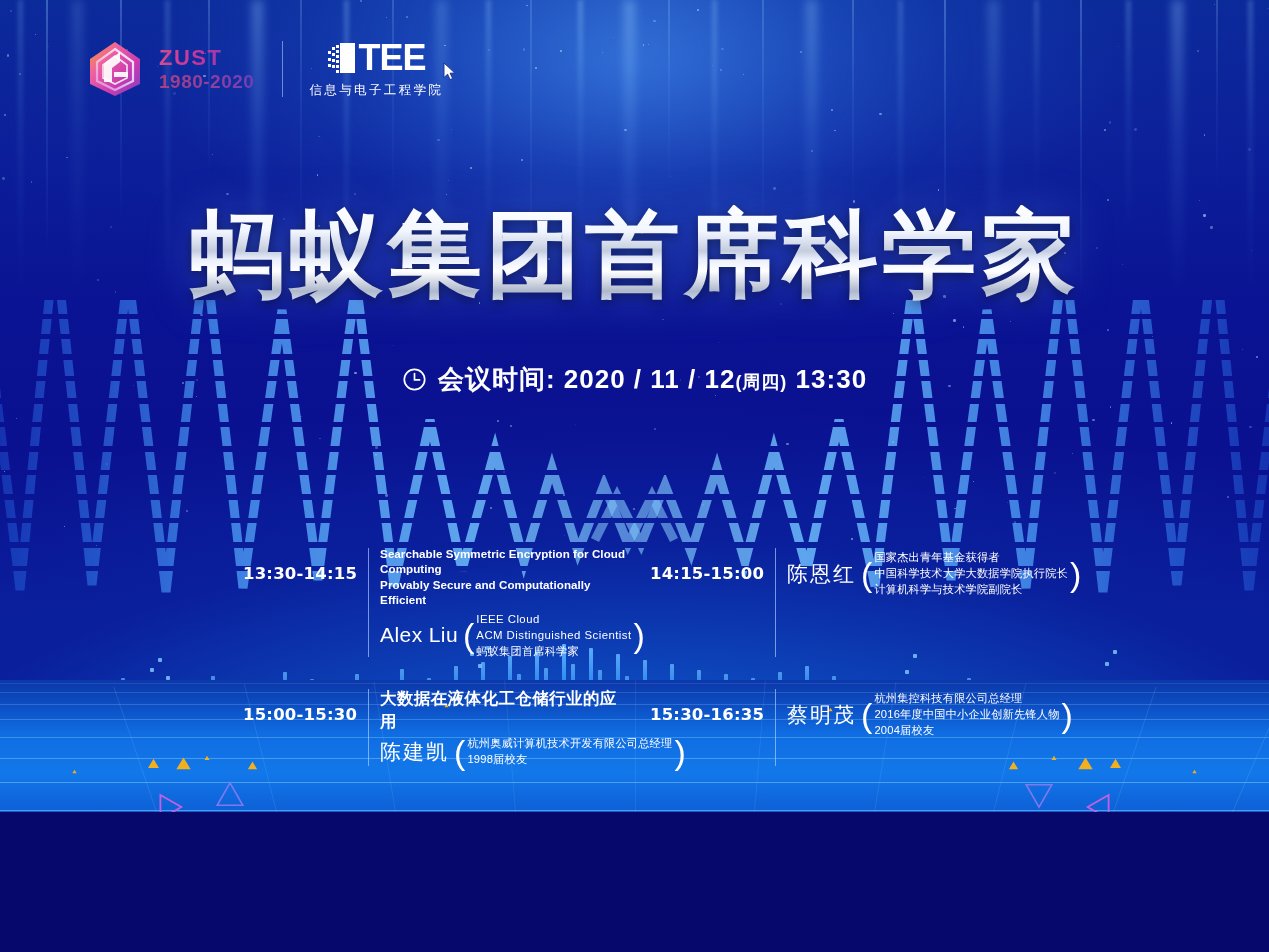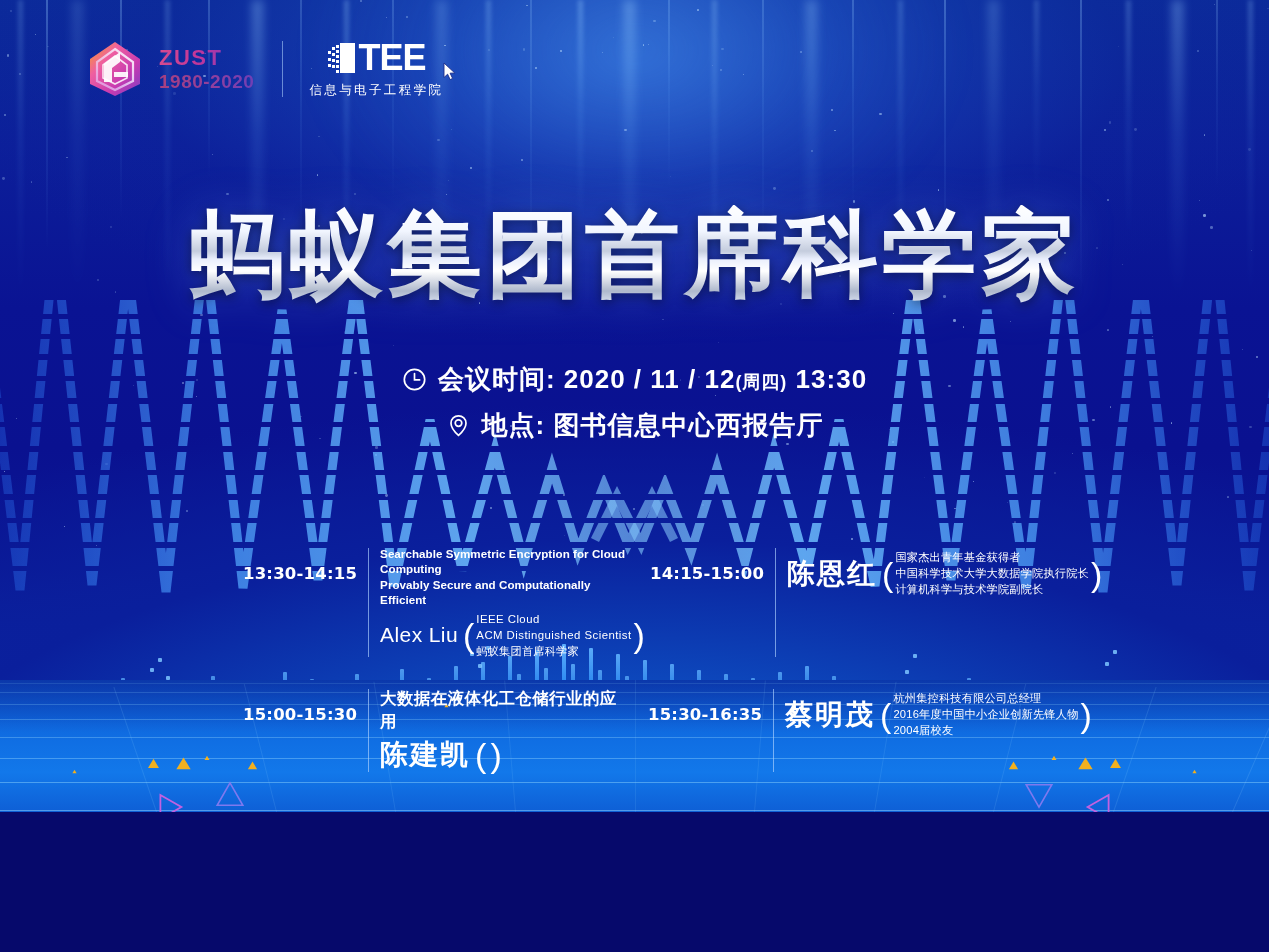--- a/index.html
+++ b/index.html
@@ -684,16 +684,6 @@
         <span>13:30</span>
       </div>
     </div>
-    <div class="info-line">
-      <svg class="ico" width="25" height="25" viewBox="0 0 25 25">
-        <path d="M12.5 2.8 C8.3 2.8 5 6.1 5 10.2 C5 15.6 12.5 22.4 12.5 22.4 C12.5 22.4 20 15.6 20 10.2 C20 6.1 16.7 2.8 12.5 2.8 Z" fill="none" stroke="#ffffff" stroke-width="1.7"></path>
-        <circle cx="12.5" cy="10.1" r="3.3" fill="none" stroke="#ffffff" stroke-width="1.7"></circle>
-      </svg>
-      <div class="info-text">
-        <span>地点:</span>
-        <span>图书信息中心西报告厅</span>
-      </div>
-    </div>
   </div>
 
   <div class="schedule" id="schedule">

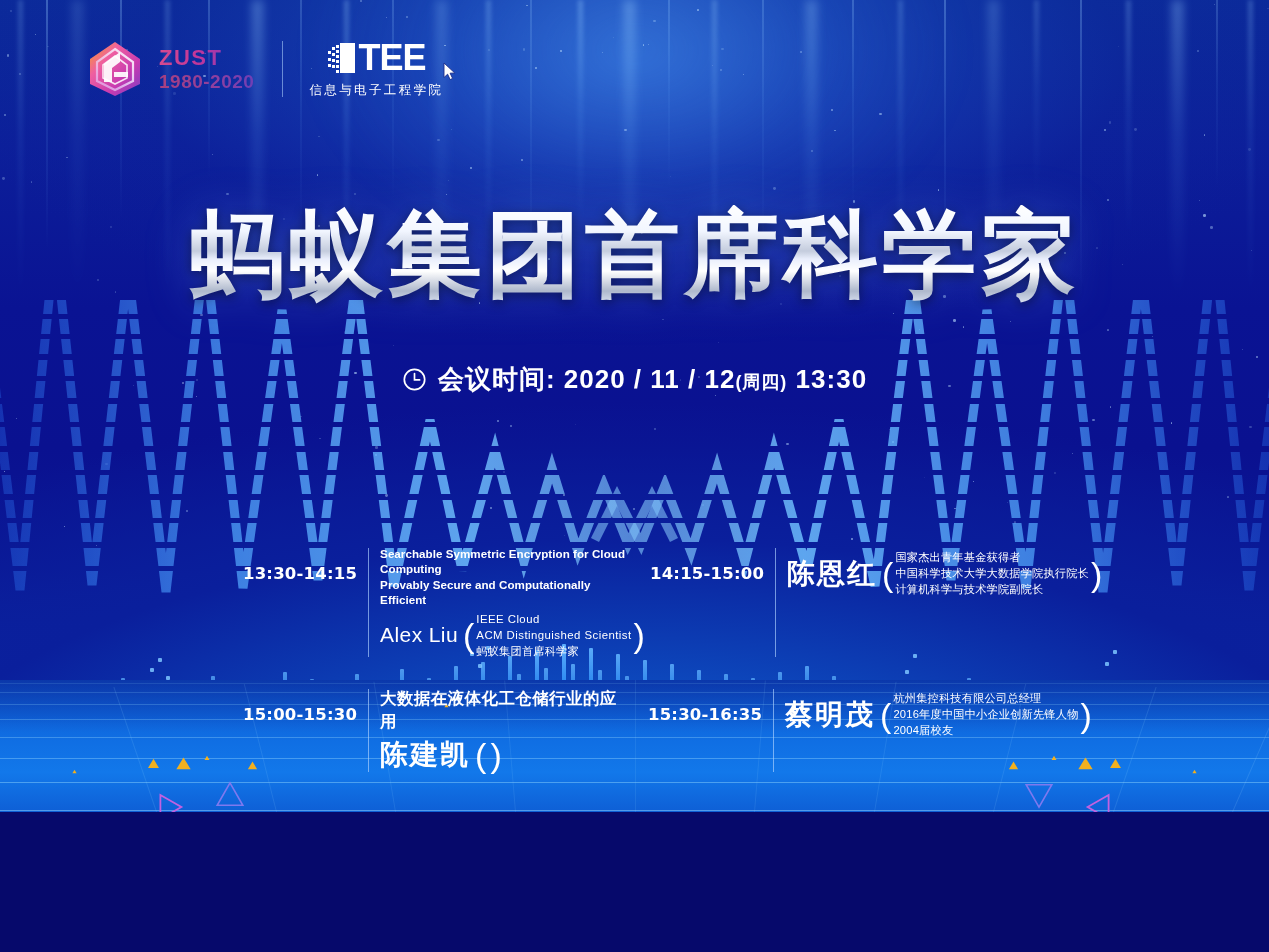--- a/index.html
+++ b/index.html
@@ -113,7 +113,7 @@
   .stitle-cn { color:#ffffff; font-size:16.5px; font-weight:bold; letter-spacing:0.4px; line-height:1.35; }
   .stitle-en { color:#ffffff; font-size:11.6px; font-weight:bold; line-height:1.32; letter-spacing:0.05px; }
   .speaker-row { display:flex; align-items:center; margin-top:4px; }
-  .sname-cn { color:#ffffff; font-size:28px; letter-spacing:2px; white-space:nowrap;font-weight:bold; }
+  .sname-cn { color:#ffffff; font-size:21px; letter-spacing:2px; white-space:nowrap; }
   .sname-en { color:#ffffff; font-size:21px; letter-spacing:0.4px; white-space:nowrap; }
   .paren { color:#ffffff; font-size:34px; font-weight:300; line-height:0.78; padding:0 2px; }
   .paren.l { margin-left:3px; }

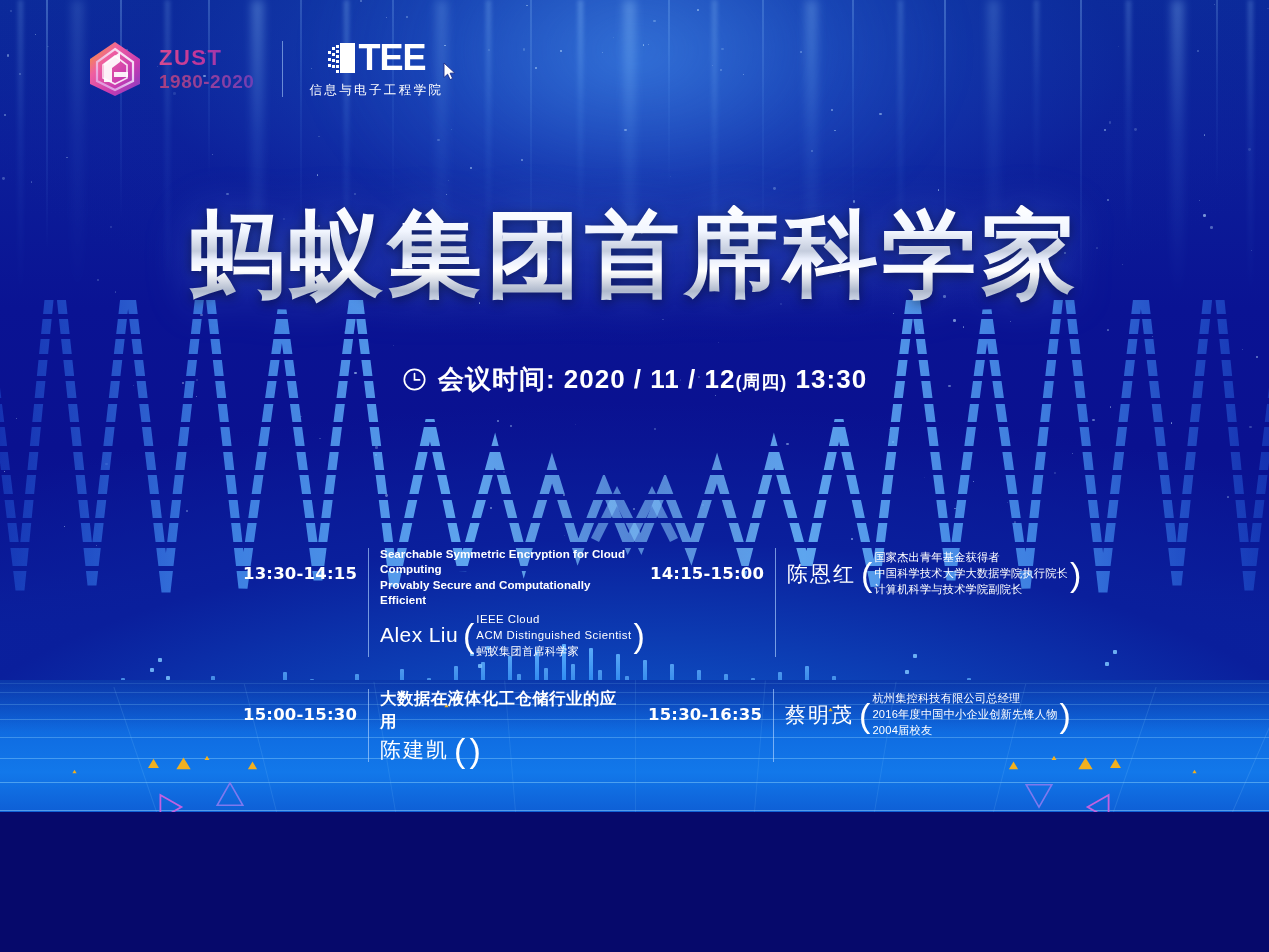--- a/index.html
+++ b/index.html
@@ -734,6 +734,10 @@
             <div class="speaker-row">
               <div class="sname-cn">陈建凯</div>
               <div class="paren l">(</div>
+              <div class="creds">
+                <div class="cred">杭州奥威计算机技术开发有限公司总经理</div>
+                <div class="cred">1998届校友</div>
+              </div>
               <div class="paren">)</div>
             </div>
           </div>

